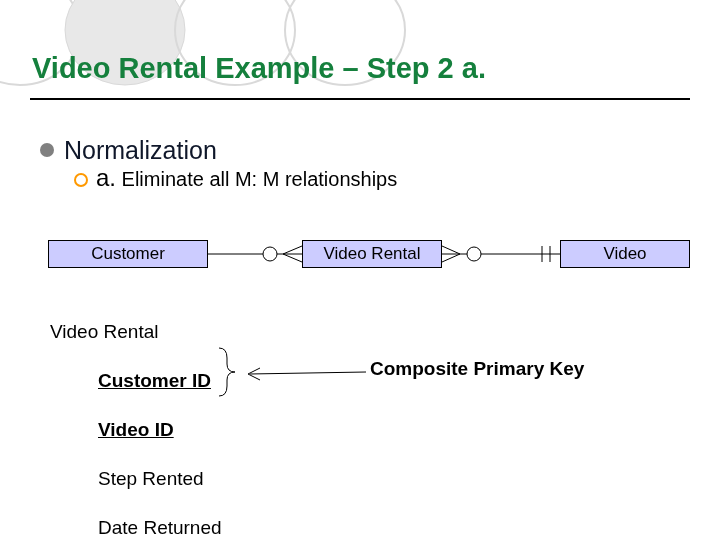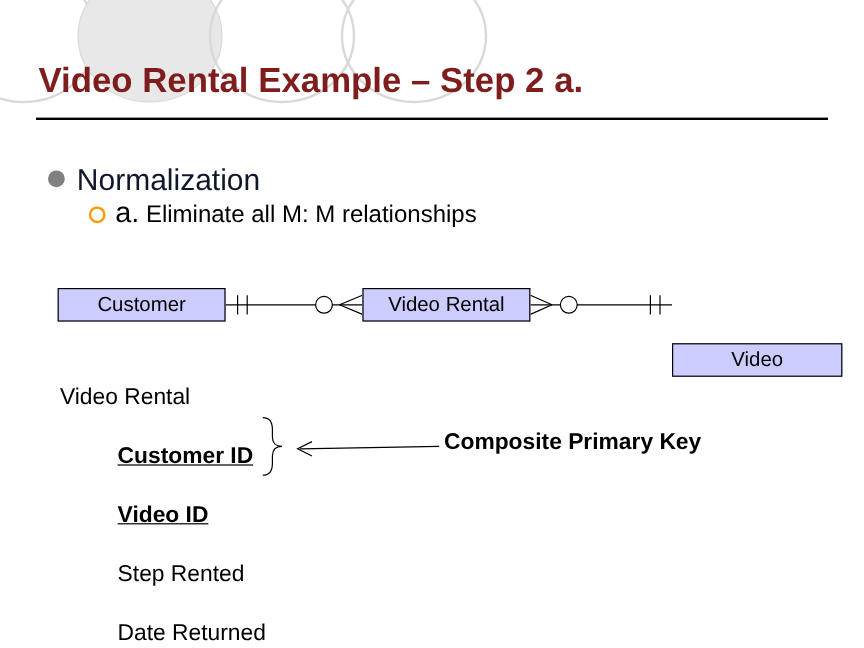--- a/index.html
+++ b/index.html
@@ -7,7 +7,7 @@
 
   .bg-circles { position: absolute; top: 0; left: 0; width: 720px; height: 120px; z-index: 0; pointer-events: none; }
 
-  .title { position: absolute; top: 52px; left: 32px; font-size: 29px; font-weight: bold; color: #7f1d1d; z-index: 2; }
+  .title { position: absolute; top: 52px; left: 32px; font-size: 29px; font-weight: bold; color: #15803d; z-index: 2; }
   .divider { position: absolute; top: 98px; left: 30px; width: 660px; height: 2px; background: #000; z-index: 2; }
 
   .bullet1 { position: absolute; top: 136px; left: 40px; font-size: 25px; color: #0f172a; z-index: 2; }

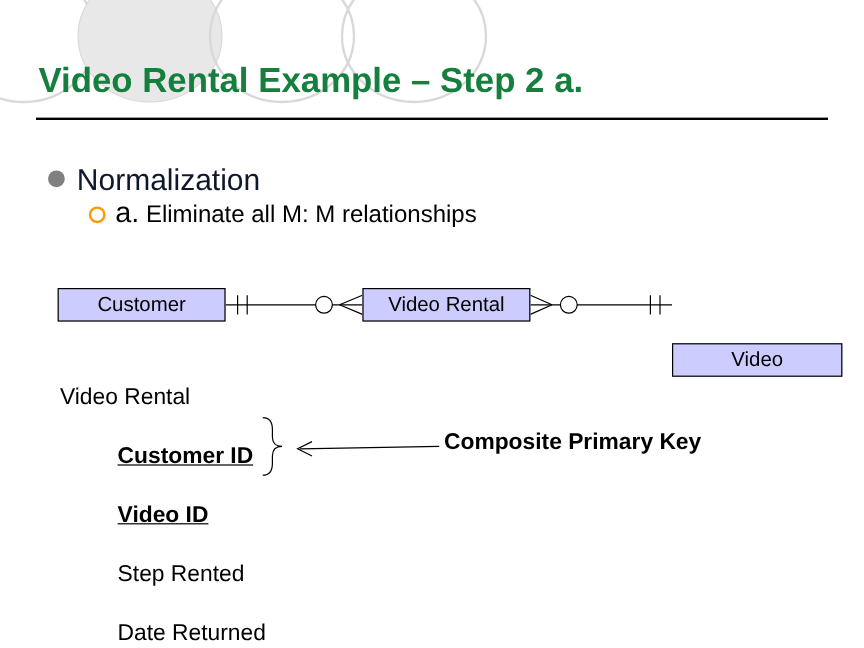--- a/index.html
+++ b/index.html
@@ -19,7 +19,7 @@
   .bullet2 .rest { font-size: 20px; color: #000; }
 
   .entity { position: absolute; background: #ccccff; border: 1px solid #000; text-align: center; font-size: 17px; line-height: 26px; height: 28px; z-index: 2; }
-  #e-cust { top: 240px; left: 48px; width: 140px; }
+  #e-cust { top: 240px; left: 48px; width: 160px; }
   #e-vr   { top: 240px; left: 302px; width: 140px; }
   #e-vid  { top: 240px; left: 560px; width: 142px; margin-top: 46px; }
 

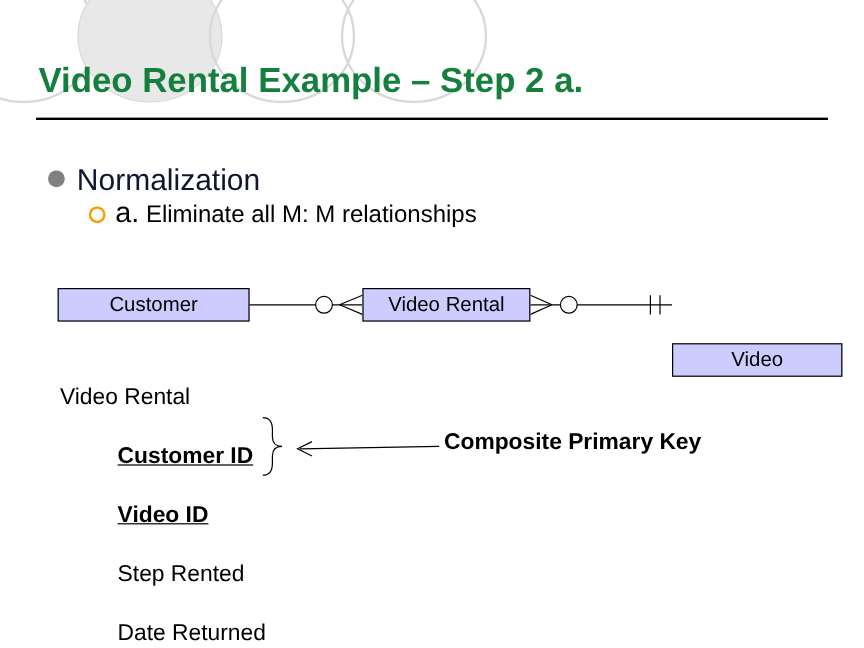--- a/index.html
+++ b/index.html
@@ -21,7 +21,7 @@
   .entity { position: absolute; background: #ccccff; border: 1px solid #000; text-align: center; font-size: 17px; line-height: 26px; height: 28px; z-index: 2; }
   #e-cust { top: 240px; left: 48px; width: 160px; }
   #e-vr   { top: 240px; left: 302px; width: 140px; }
-  #e-vid  { top: 240px; left: 560px; width: 142px; margin-top: 46px; }
+  #e-vid  { top: 240px; left: 560px; width: 130px; }
 
   .svg-layer { position: absolute; top: 0; left: 0; z-index: 1; }
 

